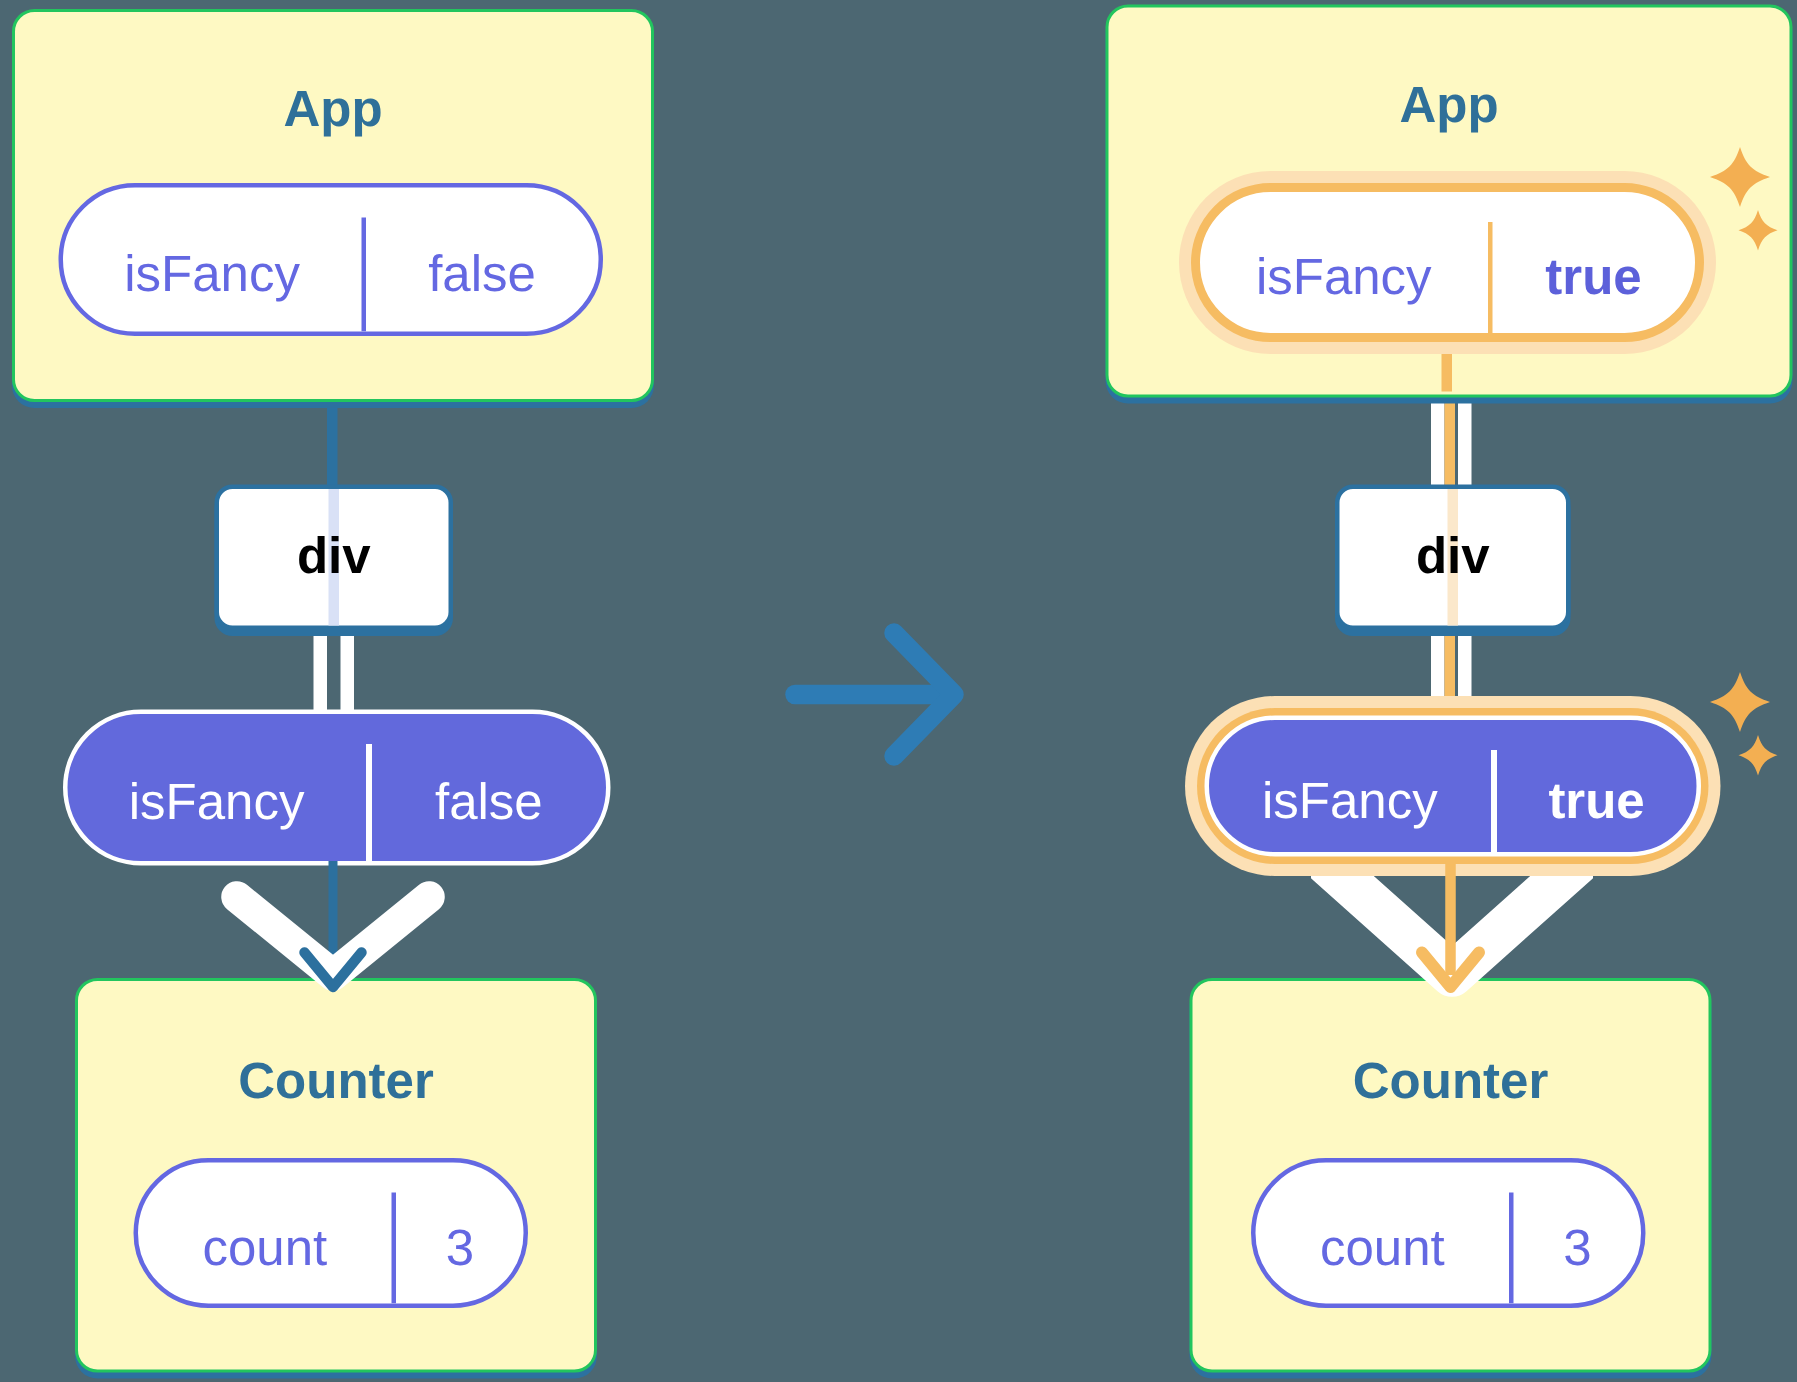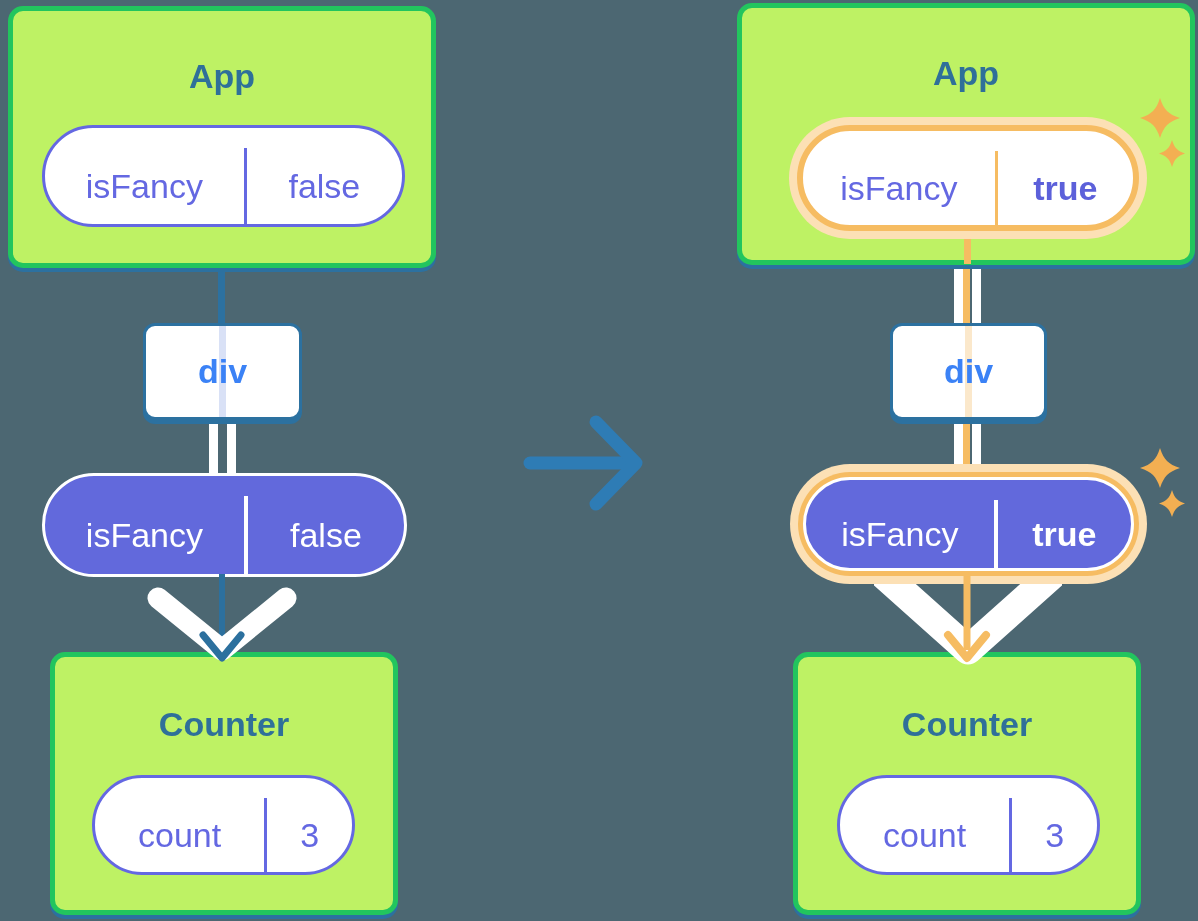--- a/index.html
+++ b/index.html
@@ -13,8 +13,8 @@
 
   
   .card {
-    position:absolute; background:#bef264;
-    border:5px solid #22c55e; border-radius:15px;
+    position:absolute; background:#fef9c3;
+    border:2px solid #22c55e; border-radius:15px;
     box-shadow:0 4px 0 #2C71A0;
   }
   .node-title {

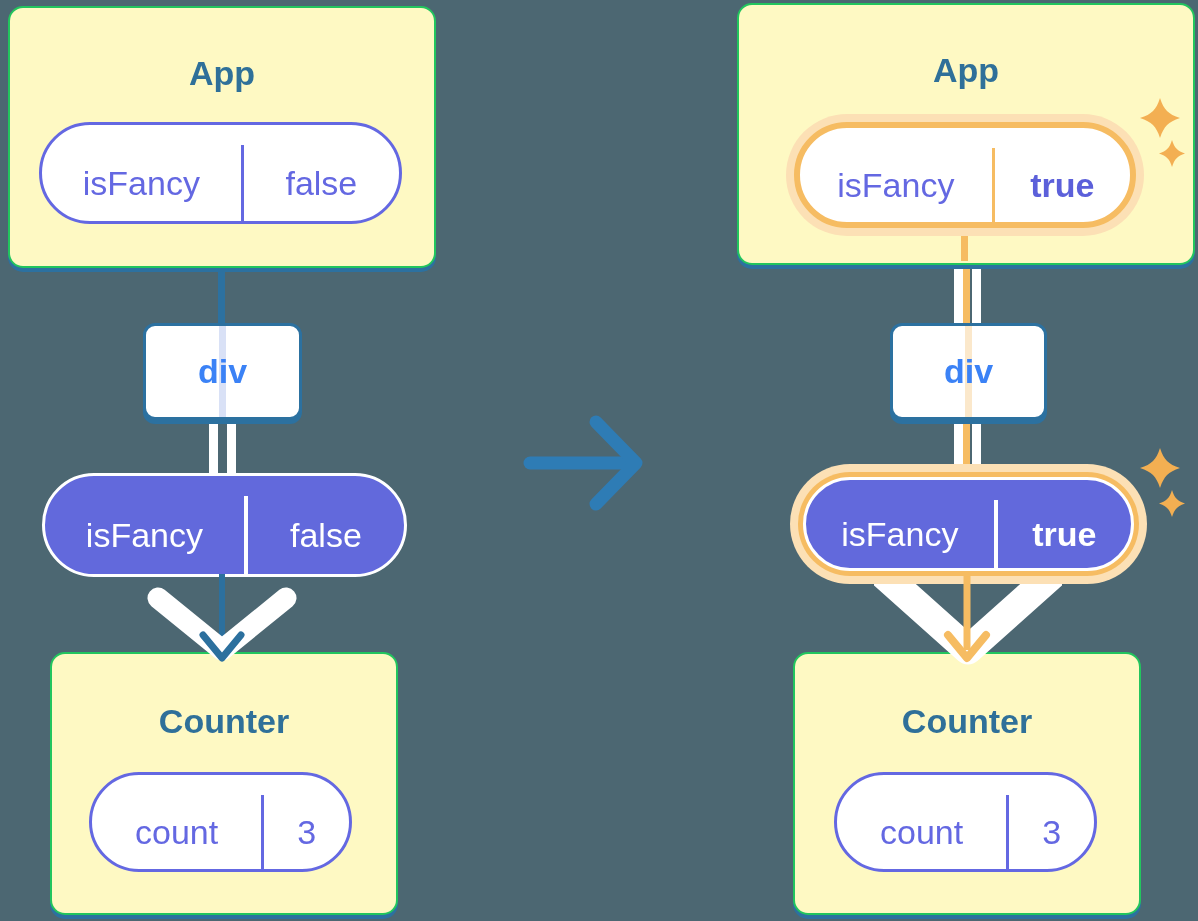--- a/index.html
+++ b/index.html
@@ -28,7 +28,7 @@
     border:3px solid #2C71A0; border-radius:12px;
     box-shadow:0 4px 0 #2C71A0;
     display:flex; align-items:center; justify-content:center;
-    font-size:34px; font-weight:bold; color:#3b82f6;
+    font-size:34px; font-weight:bold; color:#000000;
   }
   .trace { position:absolute; top:0; bottom:0; width:7px; }
   .div-node span { position:relative; }

